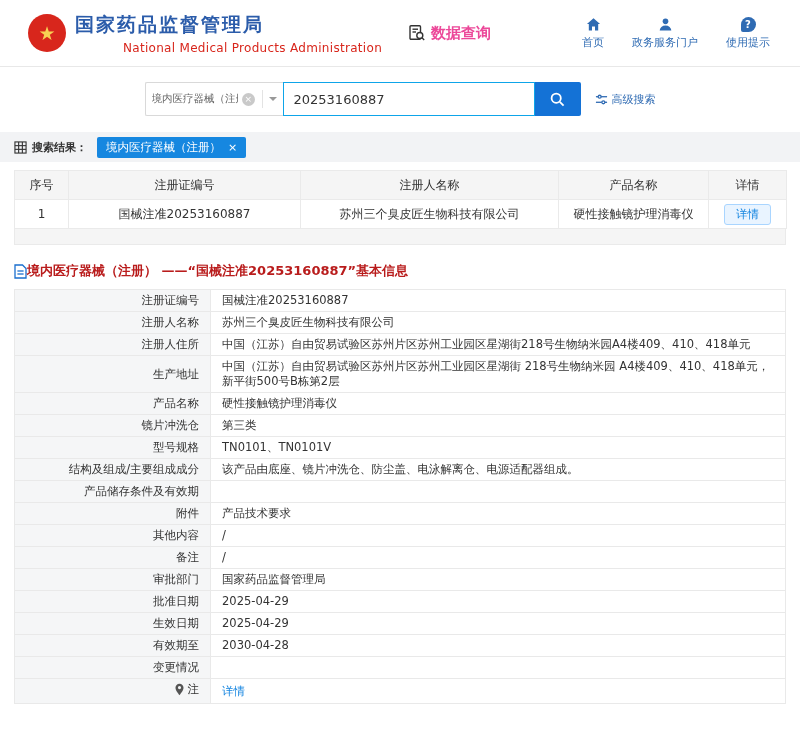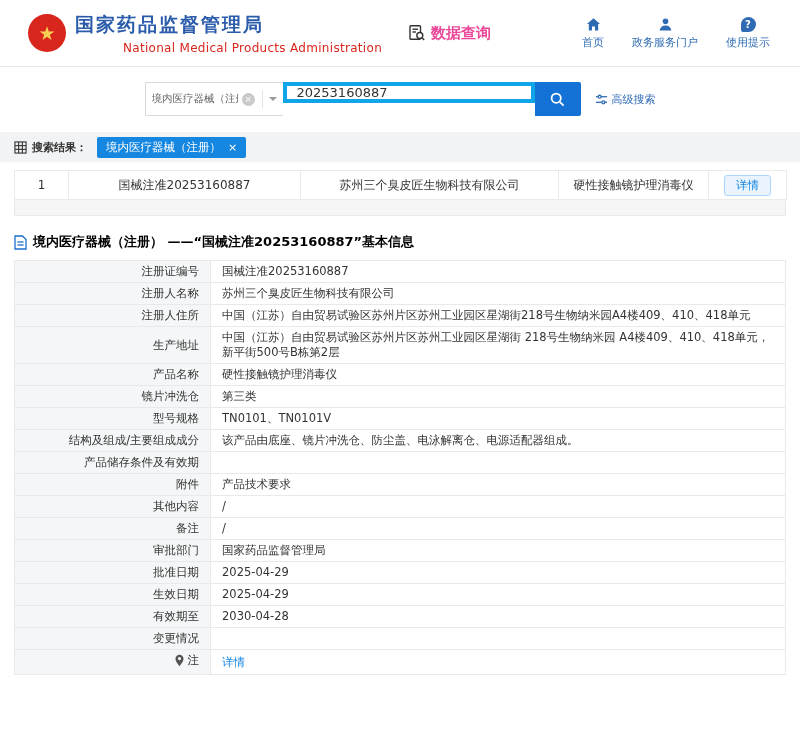--- a/index.html
+++ b/index.html
@@ -61,8 +61,8 @@
   .sel-divider { width: 1px; height: 18px; background: #e3e3e3; margin: 0 2px 0 3px; }
   .caret { width: 0; height: 0; border: 4px solid transparent; border-top-color: #999; margin-top: 4px; }
   .search-input {
-    width: 252px; height: 21px;
-    border: 4px solid #0ea5e9;
+    width: 252px; height: 34px;
+    border: 1px solid #0ea5e9;
     padding: 0 10px; font-size: 13px; color: #333;
     font-family: inherit; outline: none;
   }

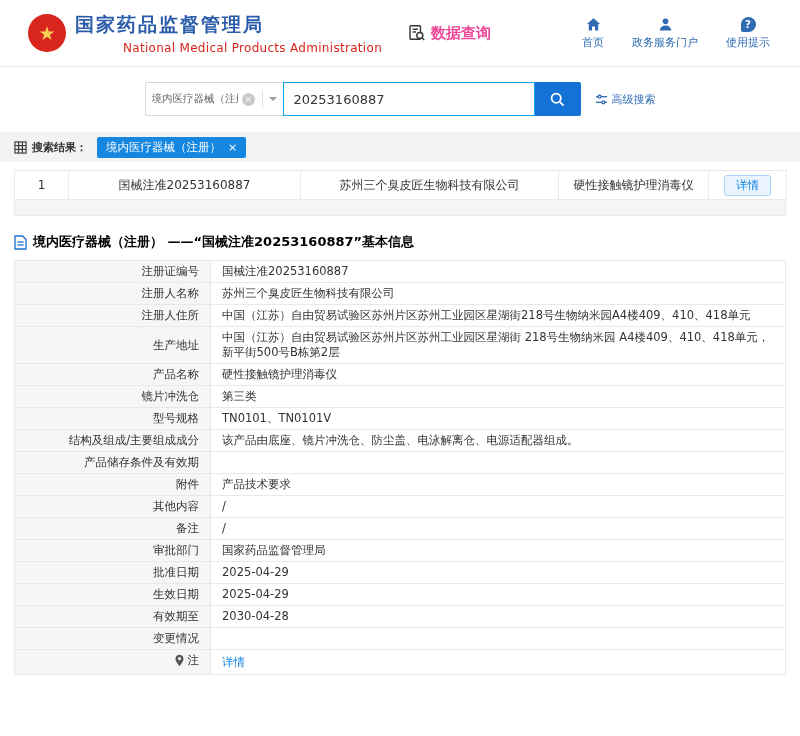--- a/index.html
+++ b/index.html
@@ -224,6 +224,13 @@
         <col style="width:78px">
     </colgroup>
     <tbody>
+        <tr>
+      <th>序号</th>
+      <th>注册证编号</th>
+      <th>注册人名称</th>
+      <th>产品名称</th>
+      <th>详情</th>
+    </tr>
     <tr>
       <td>1</td>
       <td>国械注准20253160887</td>

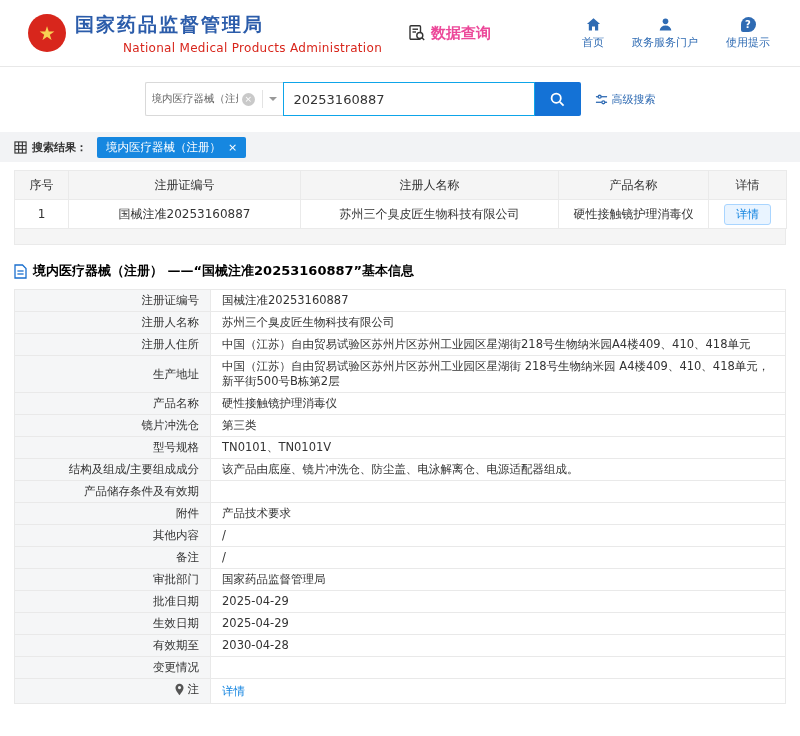--- a/index.html
+++ b/index.html
@@ -104,8 +104,8 @@
   
   .detail-section { margin: 13px 14px 0; padding-bottom: 16px; }
   .detail-title {
-    display: flex; align-items: center; gap: 6px;
-    color: #000000; font-size: 13px; font-weight: bold;
+    display: flex; align-items: center; 
+    color: #b91c1c; font-size: 13px; font-weight: bold;
     padding: 4px 0 9px;
   }
   table.detail { width: 100%; border-collapse: collapse; font-size: 11.5px; table-layout: fixed; }

